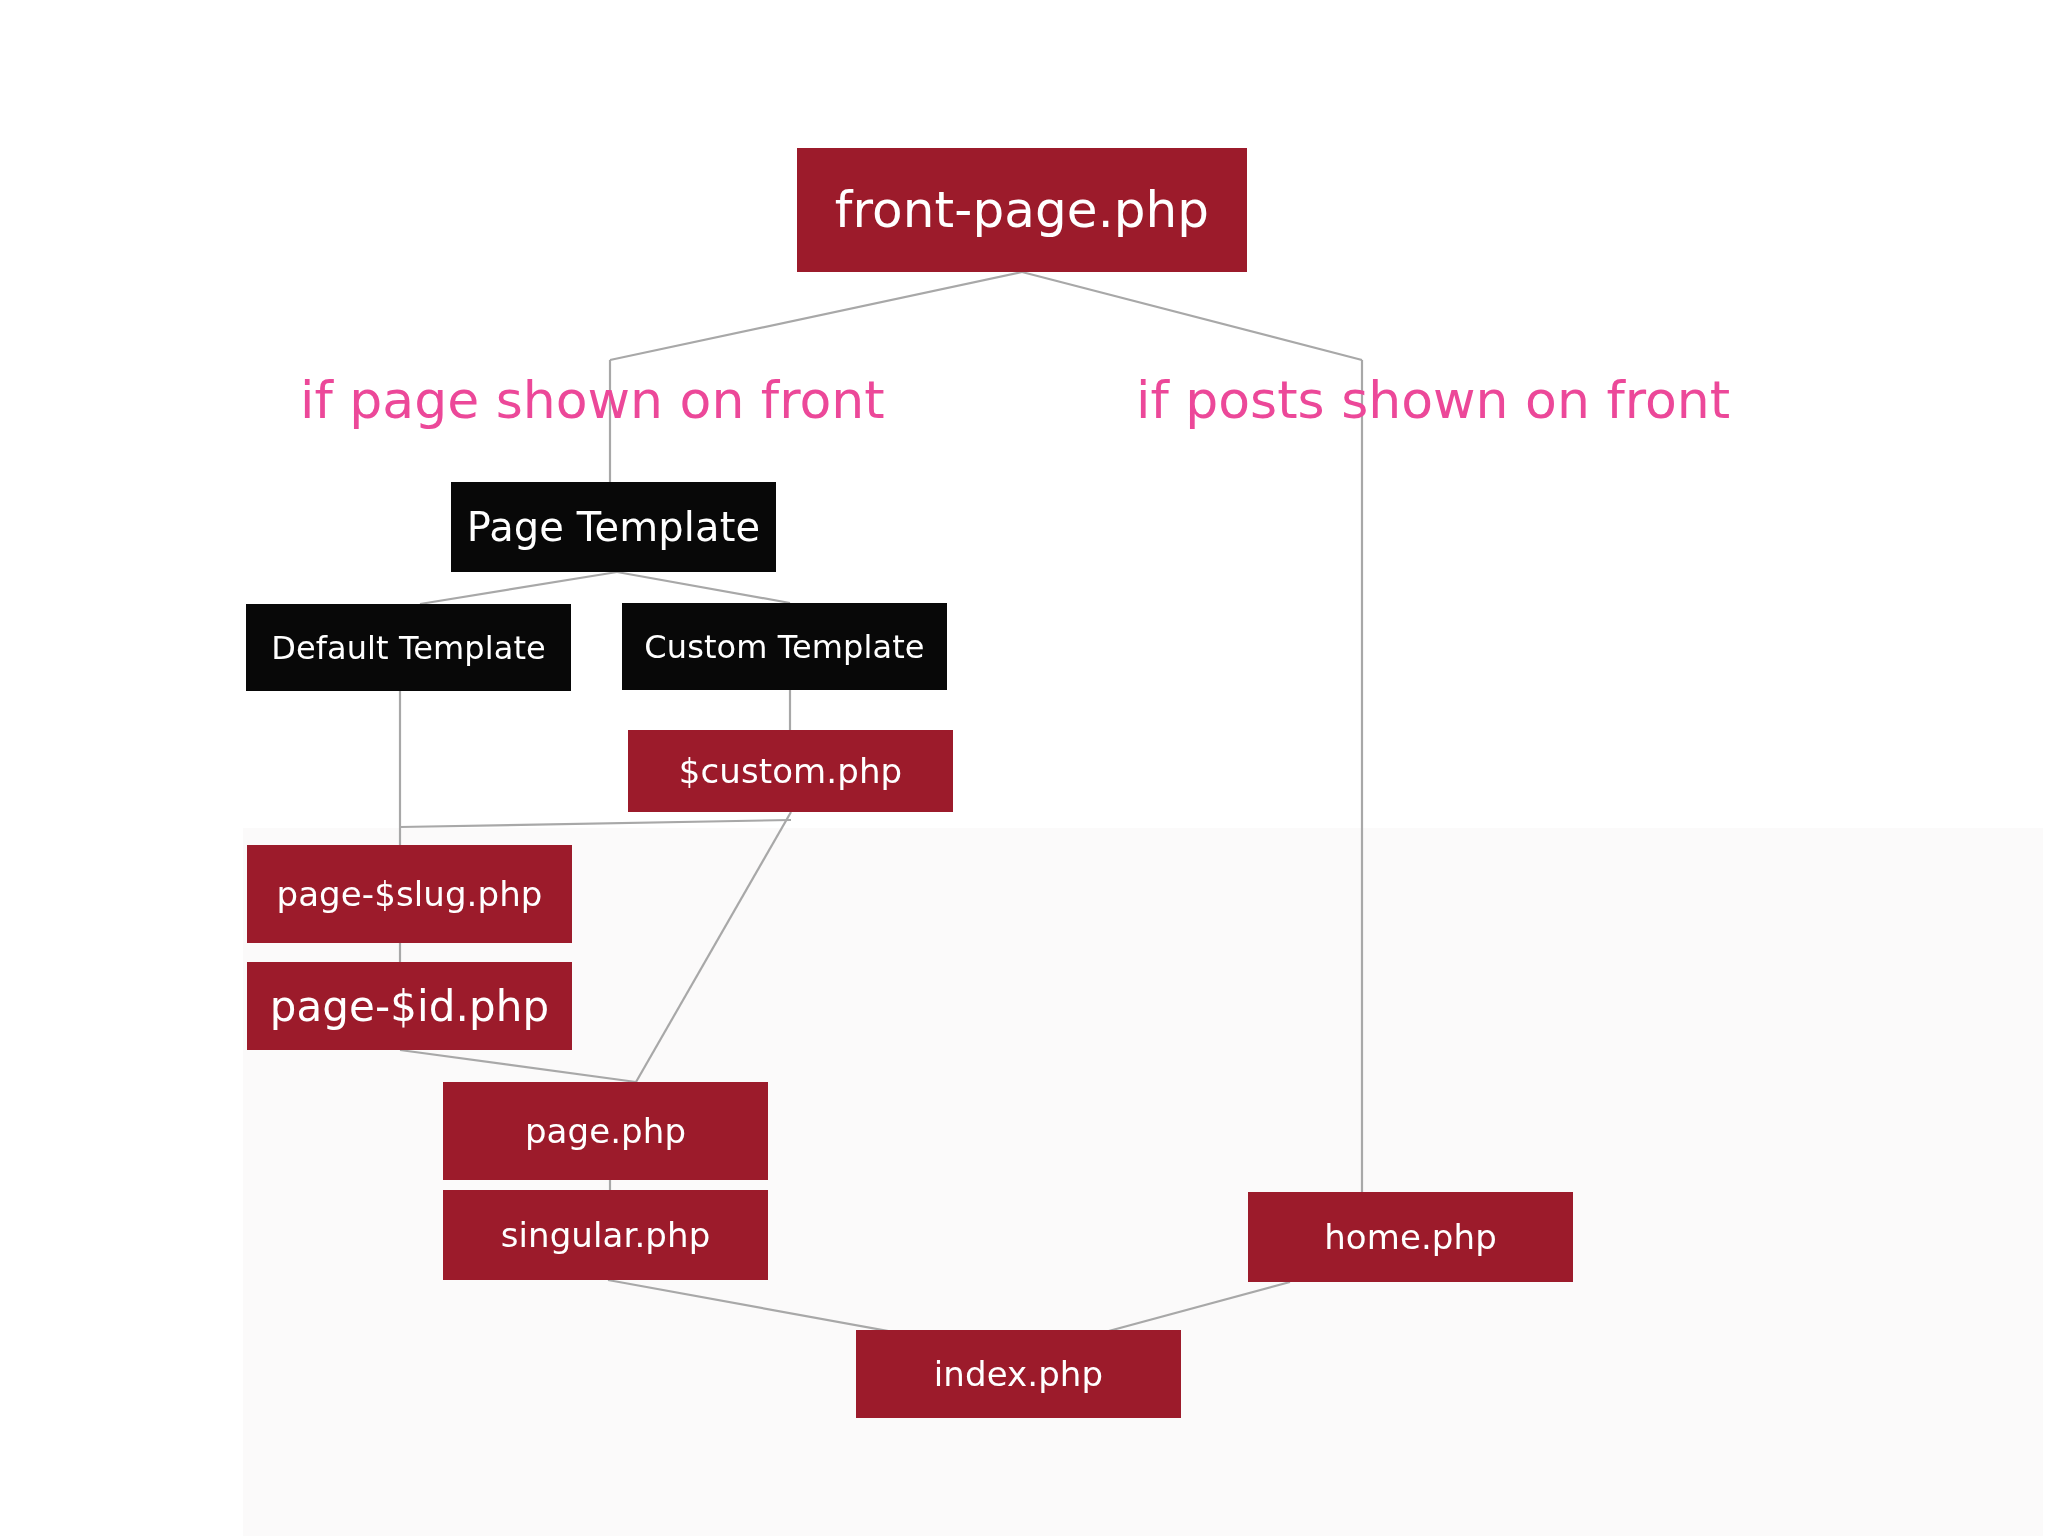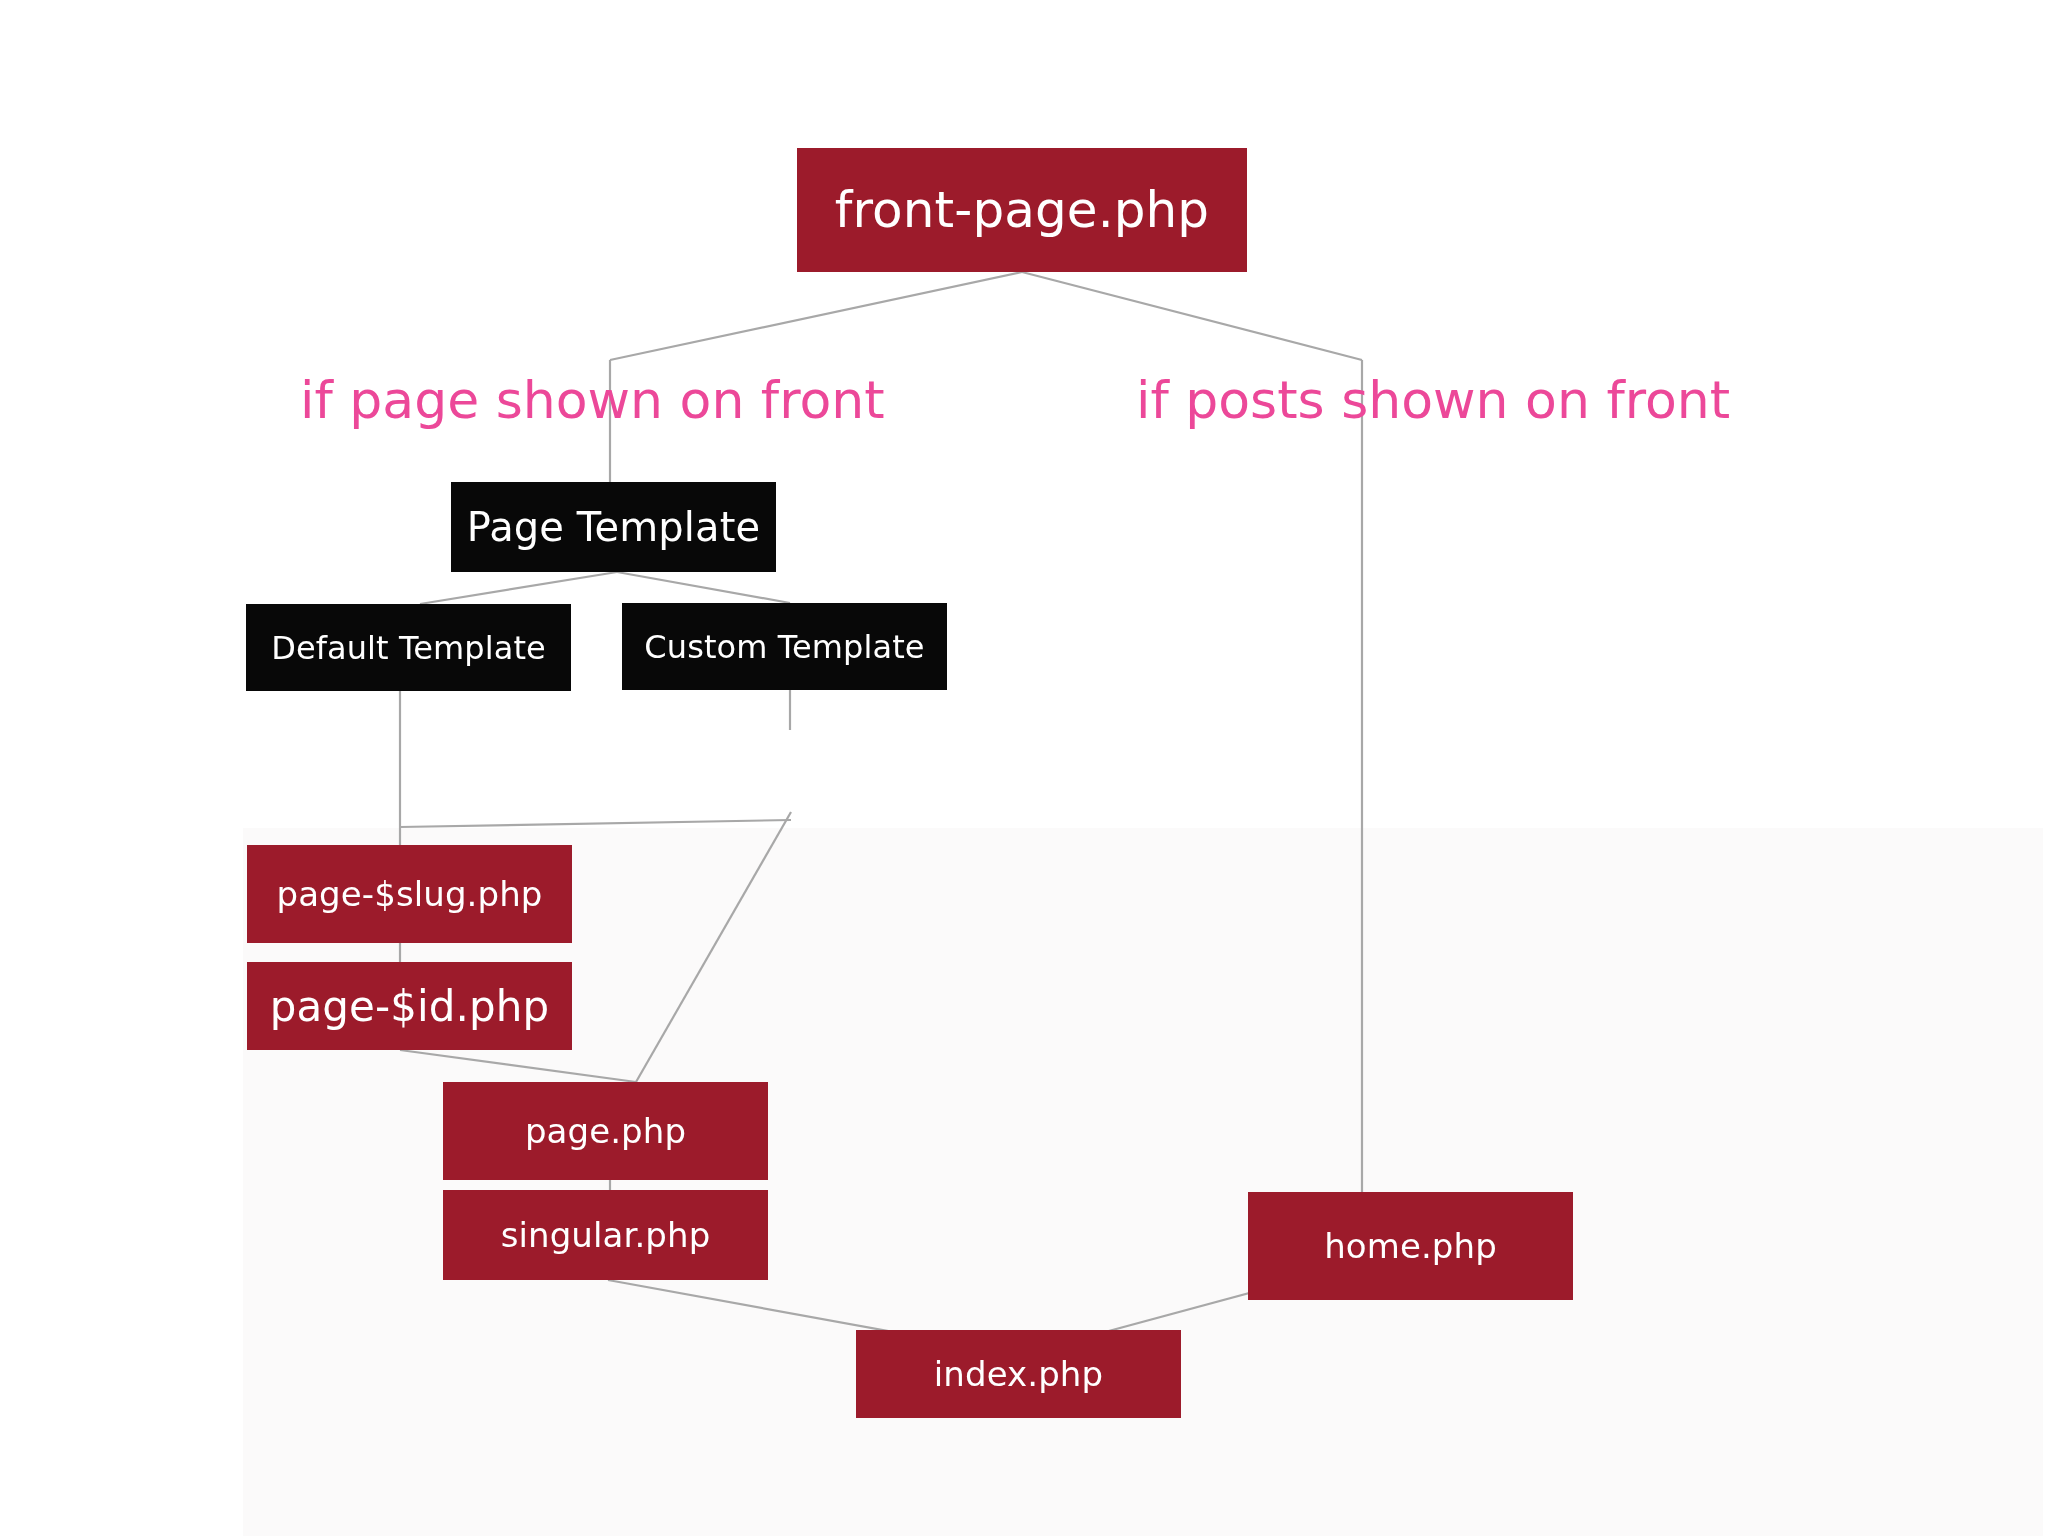--- a/index.html
+++ b/index.html
@@ -117,6 +117,9 @@
     <span>Custom Template</span>
   </div>
 
+  <div class="node red" style="left:628px; top:730px; width:325px; height:82px; font-size:34px;">
+    <span>$custom.php</span>
+  </div>
 
   <div class="node red" style="left:247px; top:845px; width:325px; height:98px; font-size:34px;">
     <span>page-$slug.php</span>

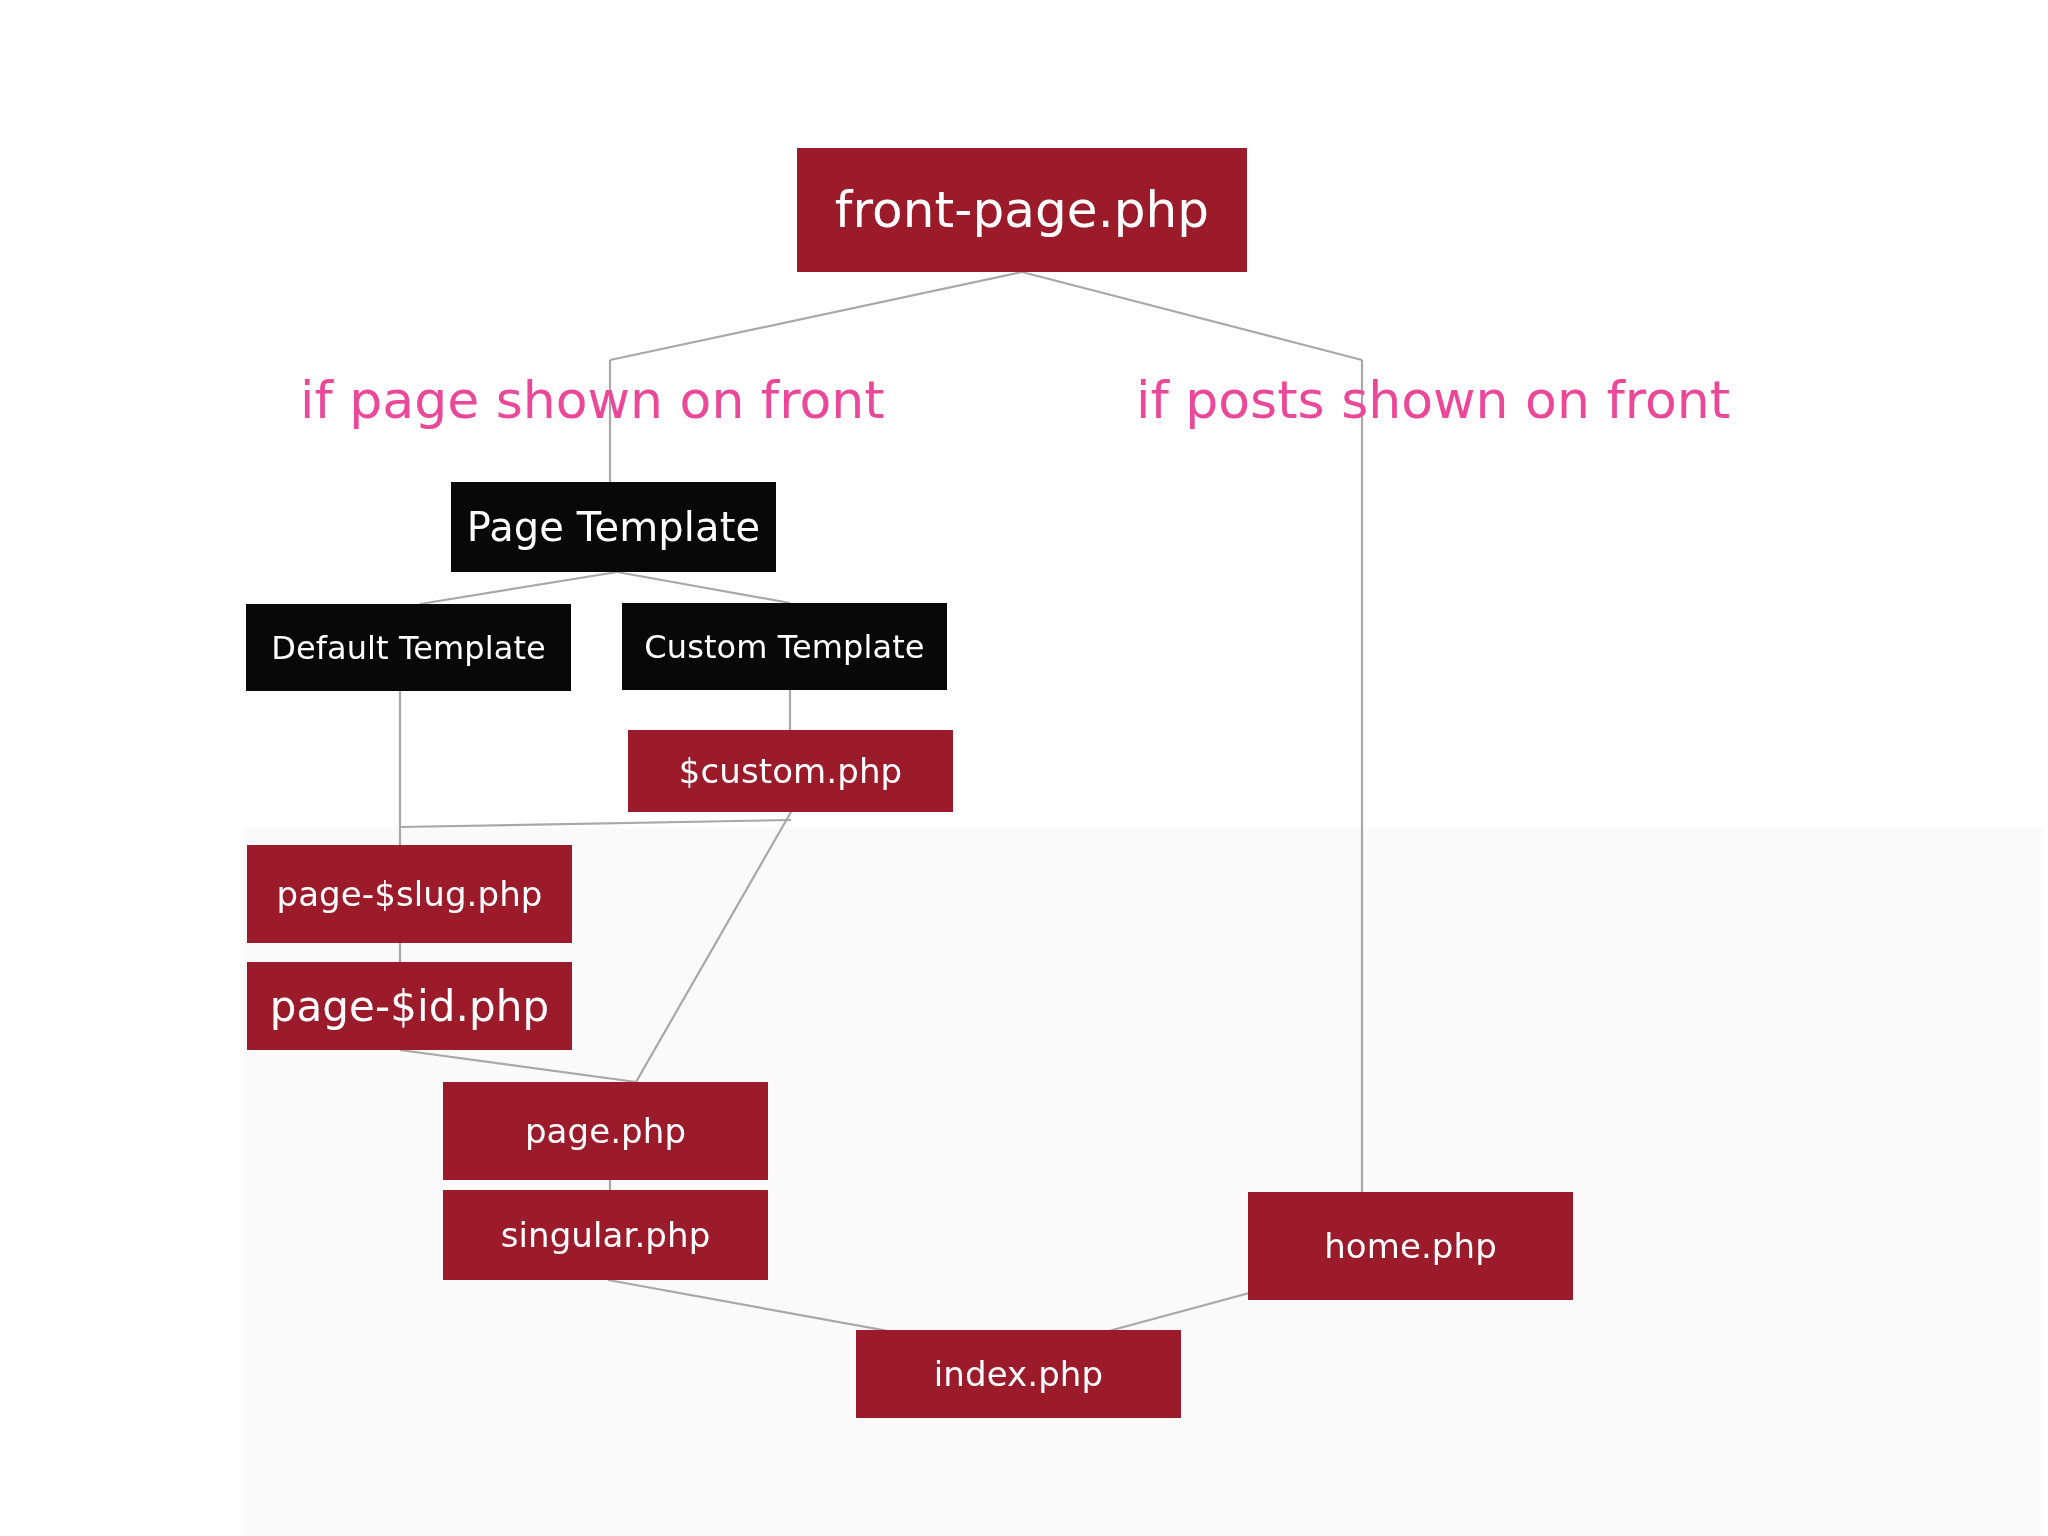--- a/index.html
+++ b/index.html
@@ -137,7 +137,7 @@
     <span>singular.php</span>
   </div>
 
-  <div class="node red" style="left:1248px; top:1192px; width:325px; height:108px; font-size:34px;text-align:right;">
+  <div class="node red" style="left:1248px; top:1192px; width:325px; height:90px; font-size:34px;text-align:right;">
     <span>home.php</span>
   </div>
 

